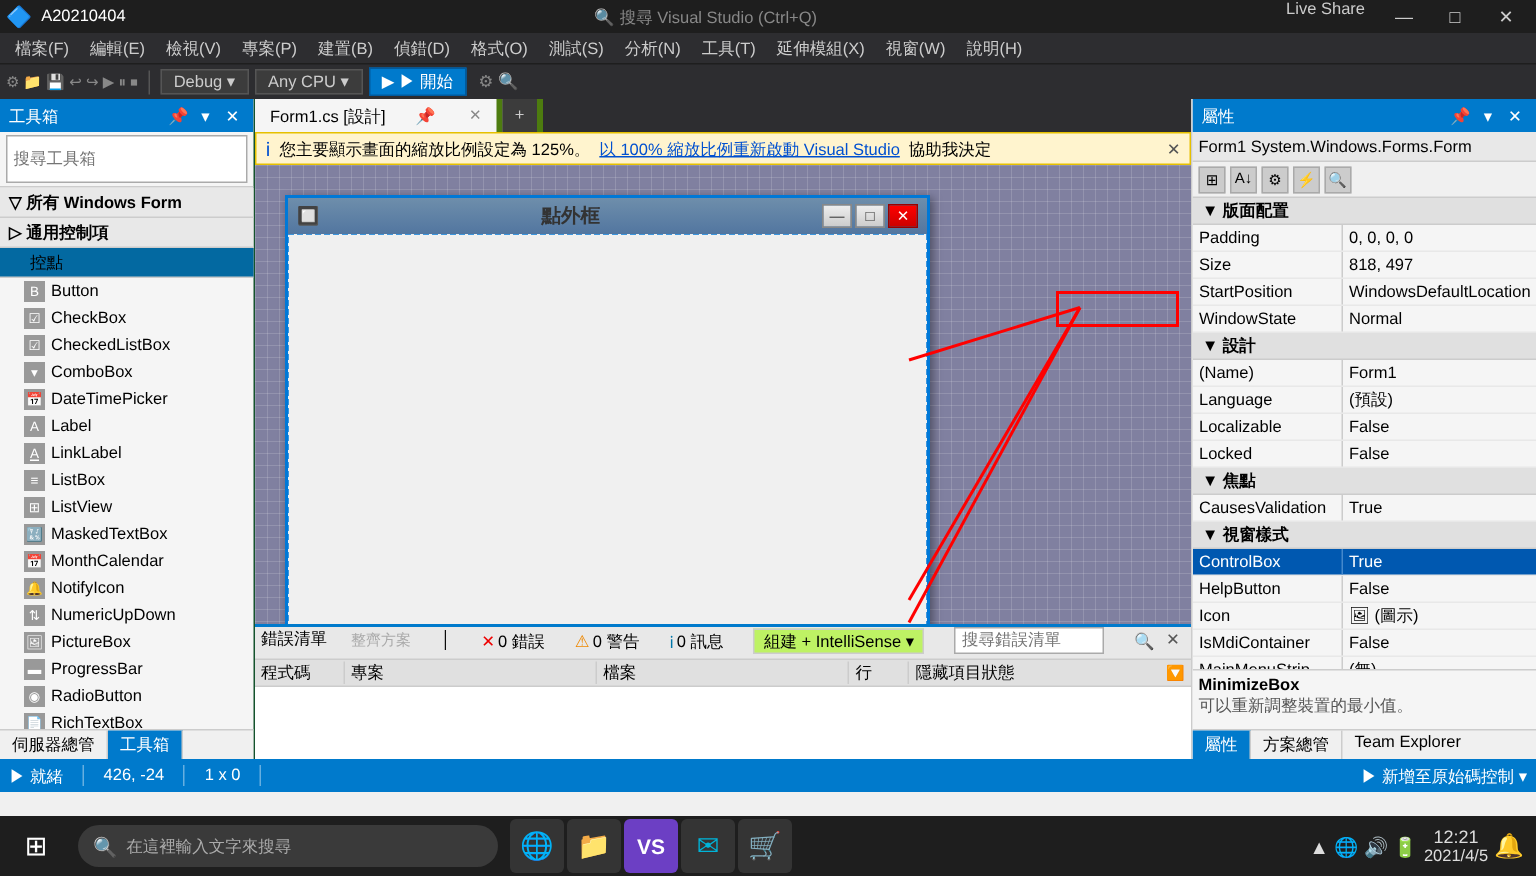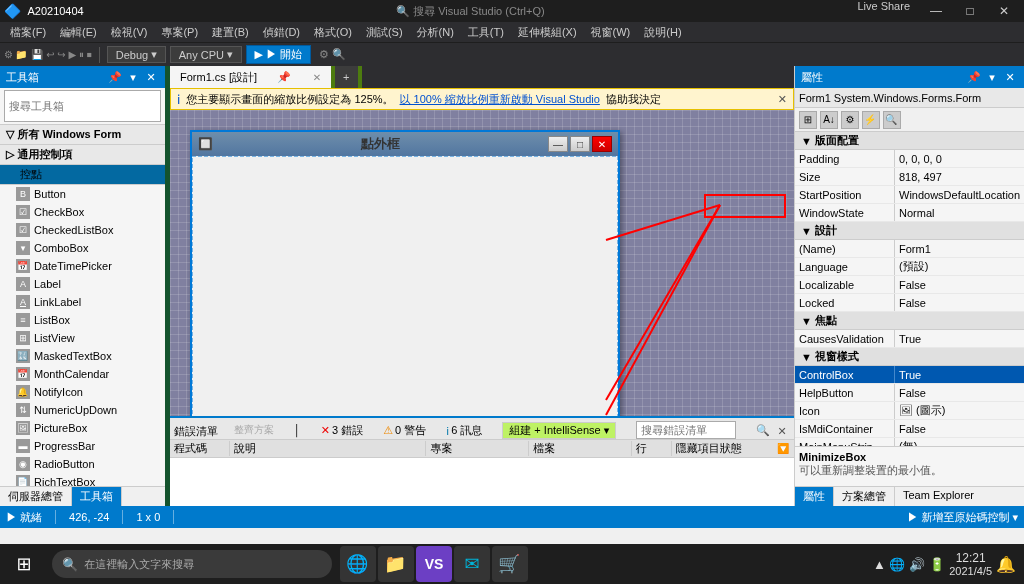--- a/index.html
+++ b/index.html
@@ -89,7 +89,7 @@
     .left-panel {
       width: 170px;
       background: #f5f5f5;
-      border-right: 5px solid #14532d;
+      border-right: 1px solid #14532d;
       display: flex;
       flex-direction: column;
       overflow: hidden;

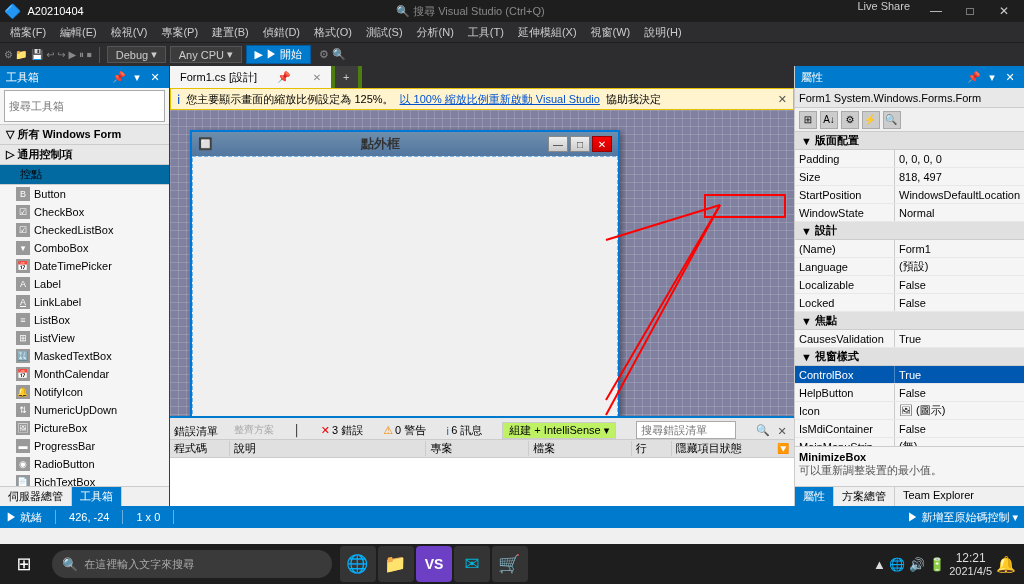--- a/index.html
+++ b/index.html
@@ -691,7 +691,7 @@
 
     <div style="height:90px; background:#f5f5f5; border-top:2px solid #007acc; display:flex; flex-direction:column;">
 
-      <div style="display:flex; align-items:flex-end; height:22px; background:#e8e8e8; border-bottom:1px solid #ccc; font-size:11px; padding:0 4px;">
+      <div style="display:flex; align-items:flex-start; height:22px; background:#e8e8e8; border-bottom:1px solid #ccc; font-size:11px; padding:0 4px;">
         <span style="flex:1;">錯誤清單</span>
         <div style="display:flex; align-items:center; gap:20px;">
           <span style="color:#aaa; font-size:10px;">整齊方案</span>

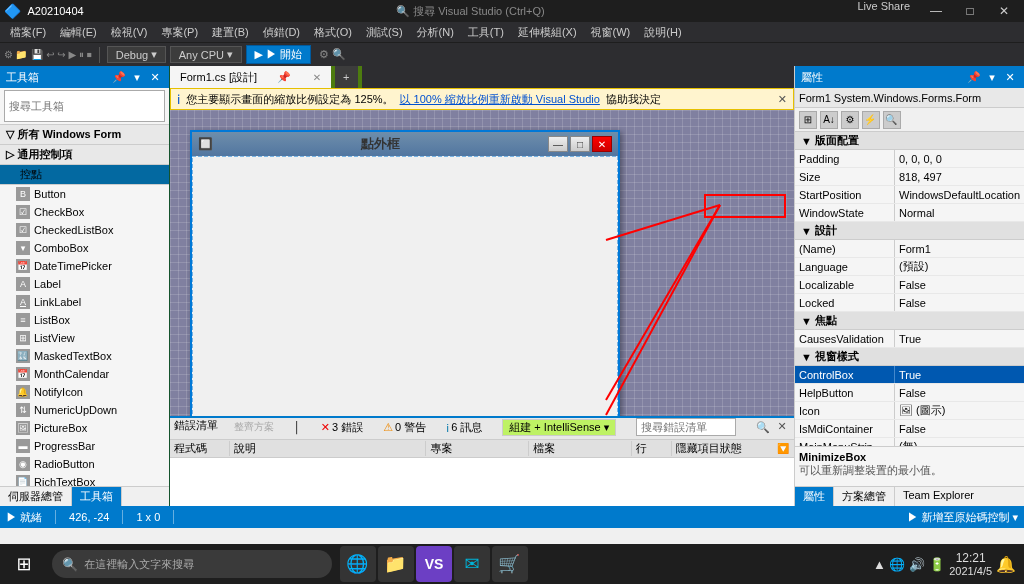--- a/index.html
+++ b/index.html
@@ -698,7 +698,7 @@
           <span>│</span>
           <span style="display:flex; align-items:center; gap:2px;">
             <span style="color:#e00;">✕</span>
-            <span>3 錯誤</span>
+            <span>0 錯誤</span>
           </span>
           <span style="display:flex; align-items:center; gap:2px;">
             <span style="color:#e80;">⚠</span>

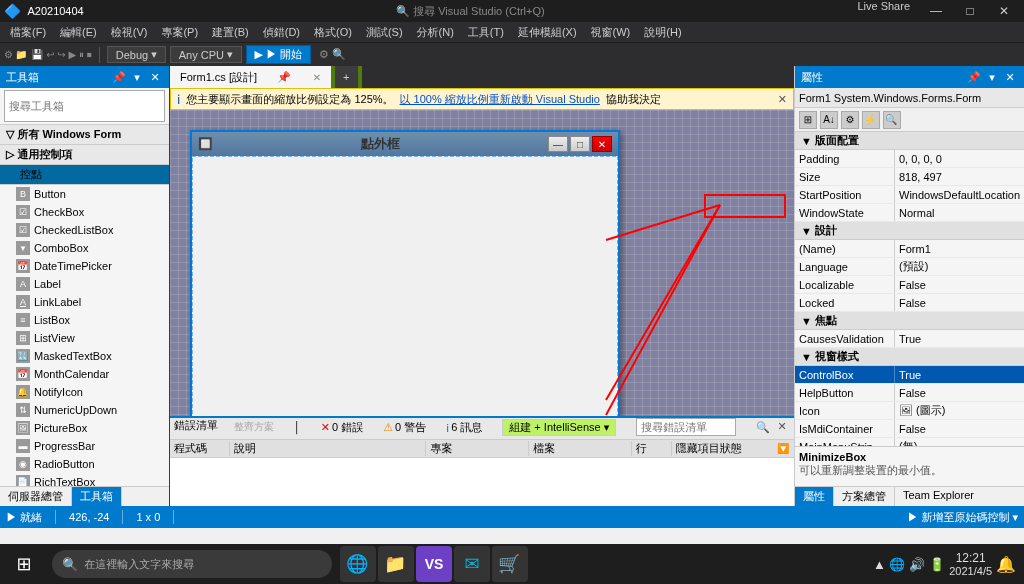--- a/index.html
+++ b/index.html
@@ -706,7 +706,7 @@
           </span>
           <span style="display:flex; align-items:center; gap:2px;">
             <span style="color:#07a;">ℹ</span>
-            <span>6 訊息</span>
+            <span>0 訊息</span>
           </span>
           <span style="padding:0 6px; border:1px solid #ccc; background:#bef264; font-size:11px; cursor:pointer;">組建 + IntelliSense ▾</span>
           <input type="text" placeholder="搜尋錯誤清單" style="height: 18px; font-size: 11px; border: 1px solid rgb(170, 170, 170); padding: 0px 4px; width: 100px;">

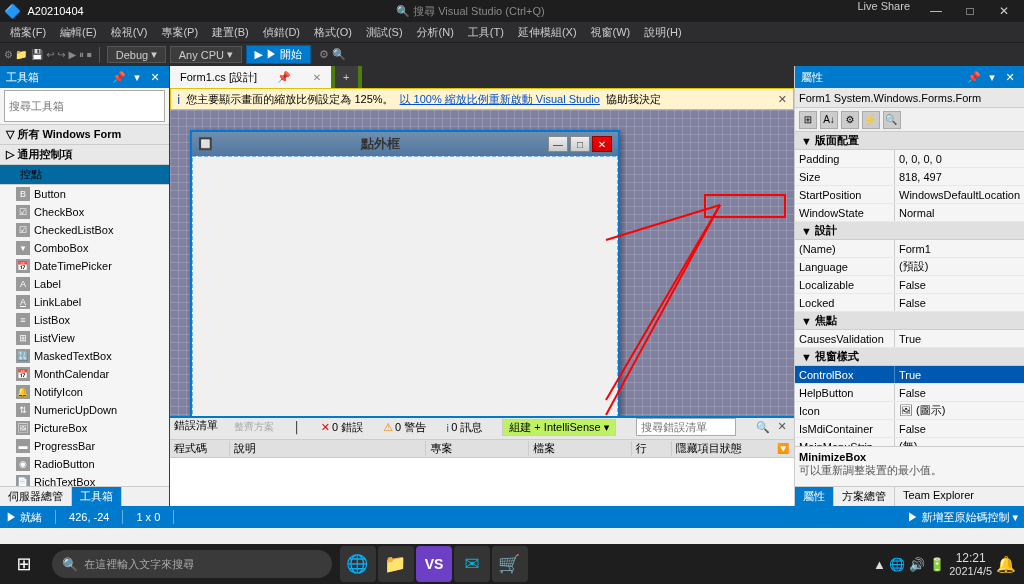--- a/index.html
+++ b/index.html
@@ -717,7 +717,6 @@
 
       <div style="display:flex; height:18px; background:#e0e0e0; border-bottom:1px solid #ccc; font-size:11px; align-items:center;">
         <span style="width:60px; padding:0 4px; border-right:1px solid #ccc; flex-shrink:0;">程式碼</span>
-        <span style="flex:2; padding:0 4px; border-right:1px solid #ccc;">說明</span>
         <span style="flex:1; padding:0 4px; border-right:1px solid #ccc;">專案</span>
         <span style="flex:1; padding:0 4px; border-right:1px solid #ccc;">檔案</span>
         <span style="width:40px; padding:0 4px; border-right:1px solid #ccc; flex-shrink:0;">行</span>

